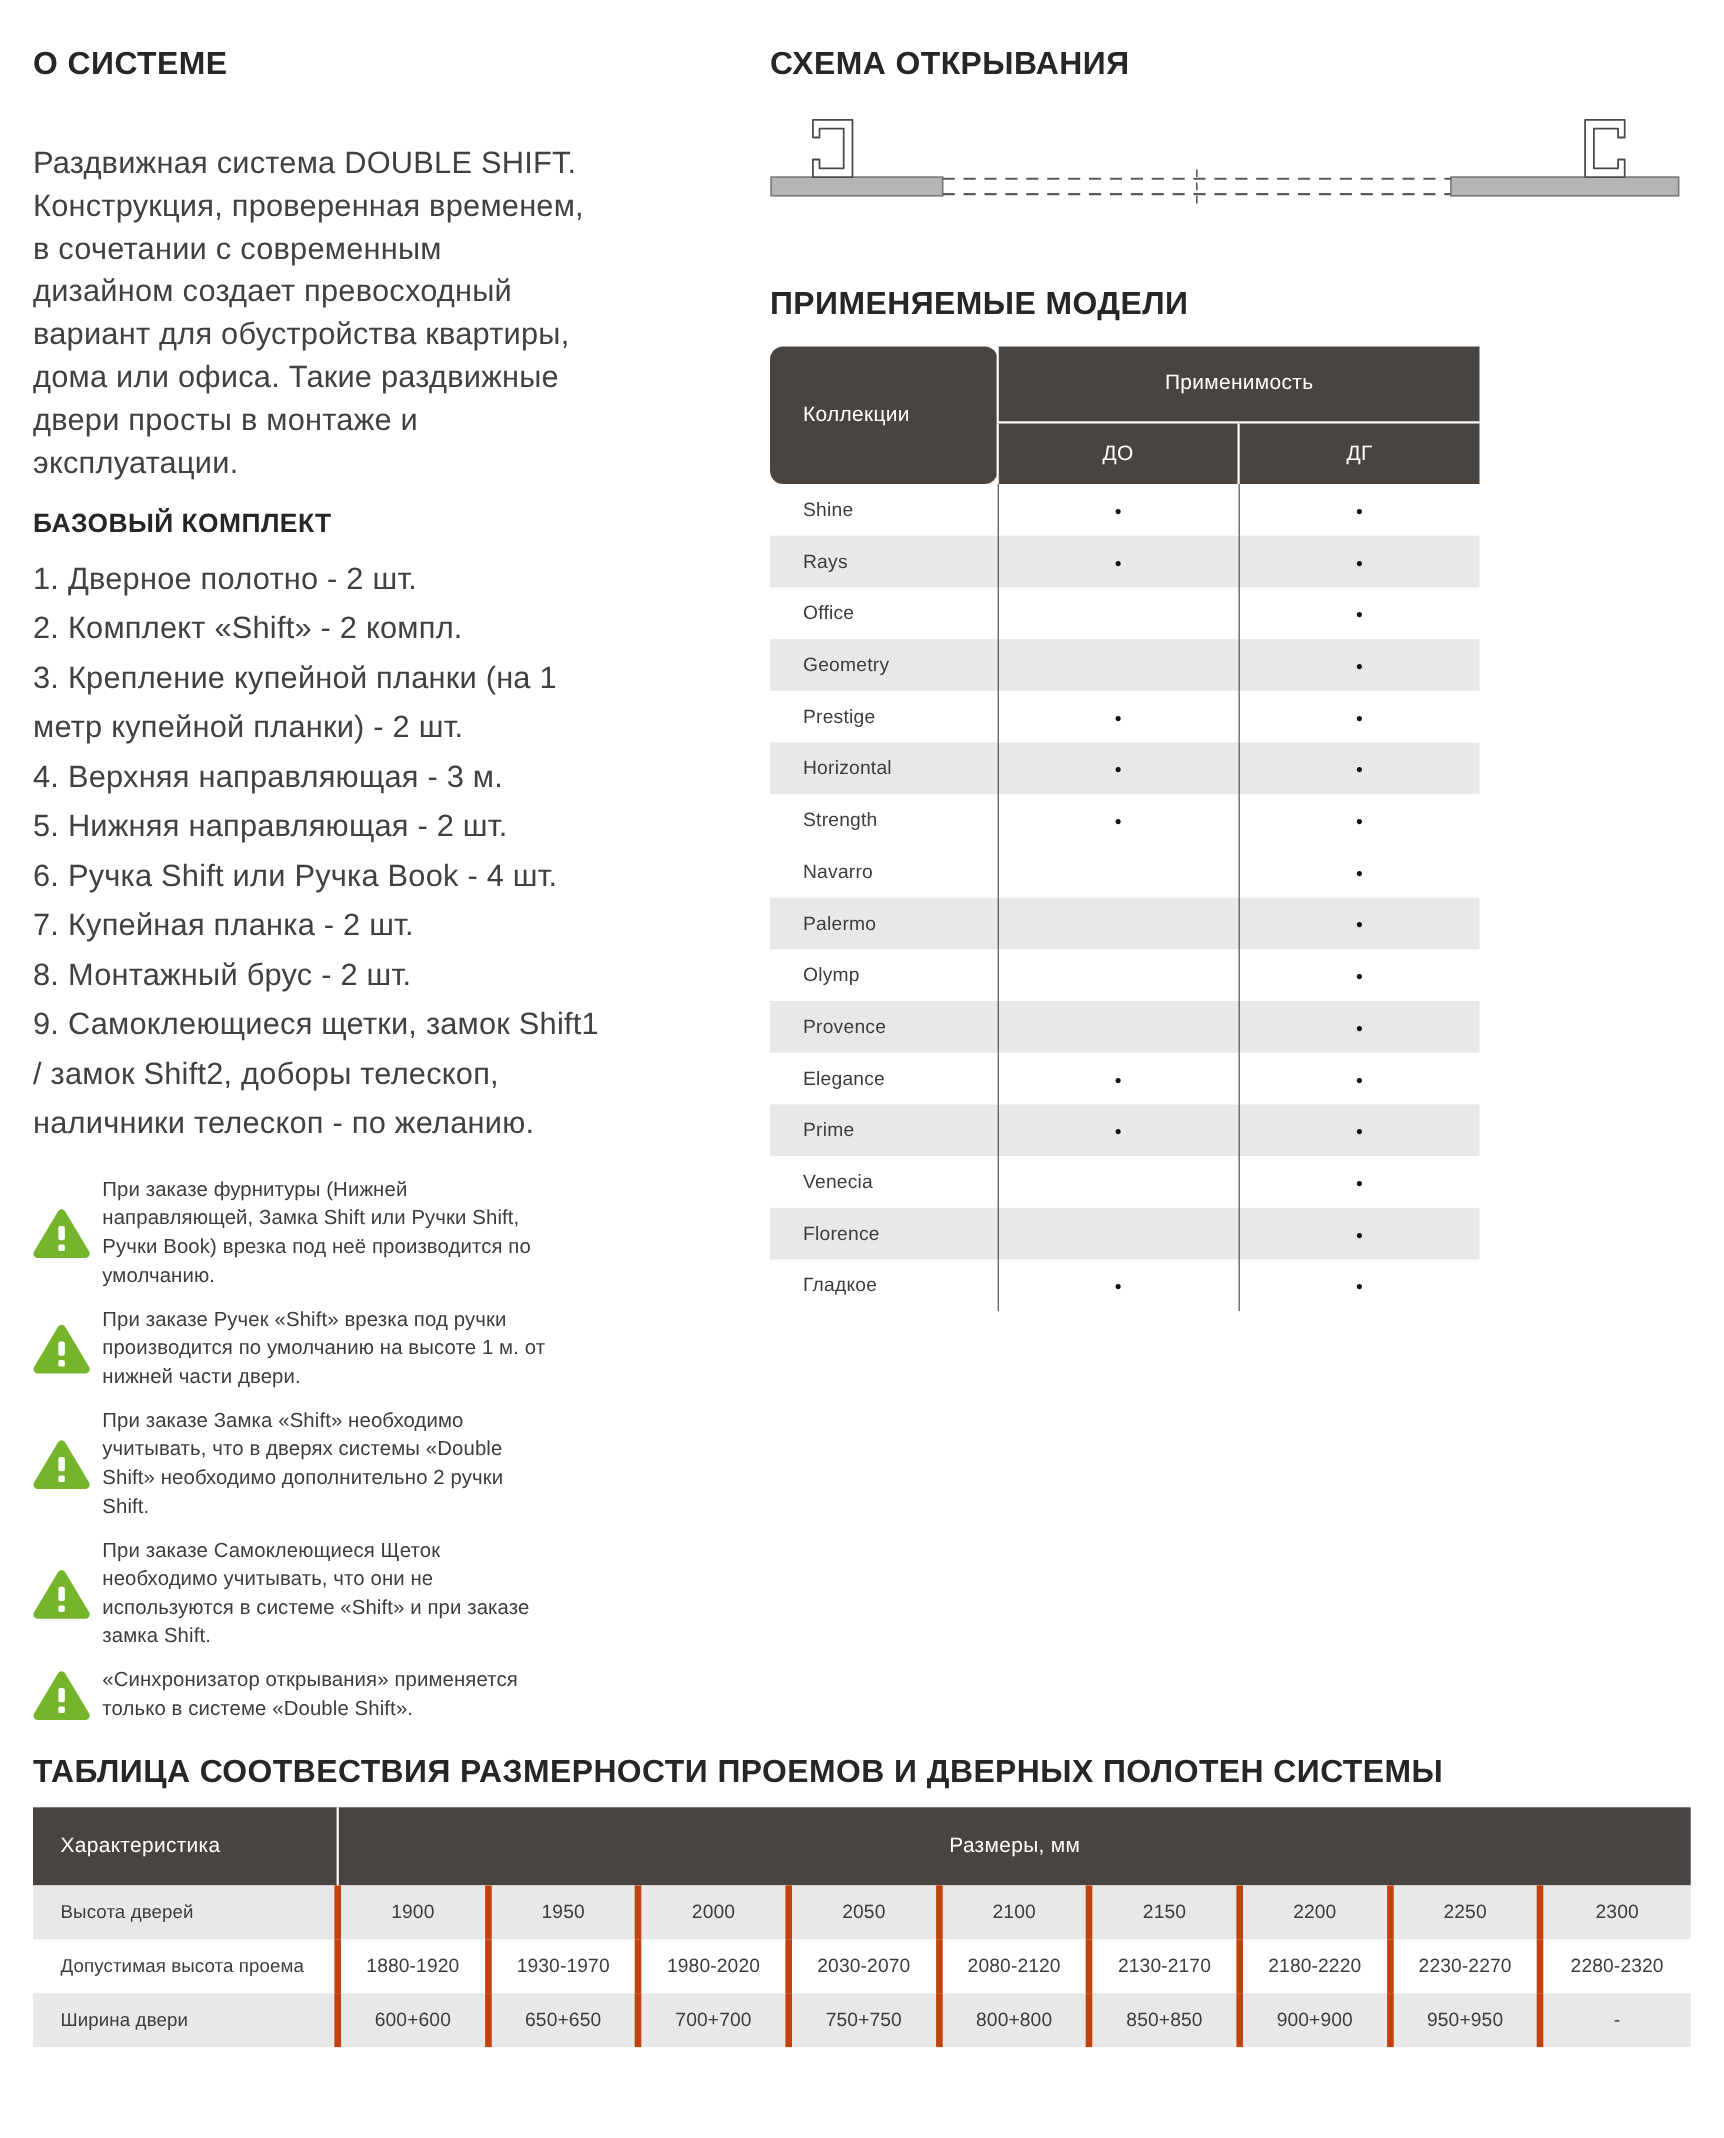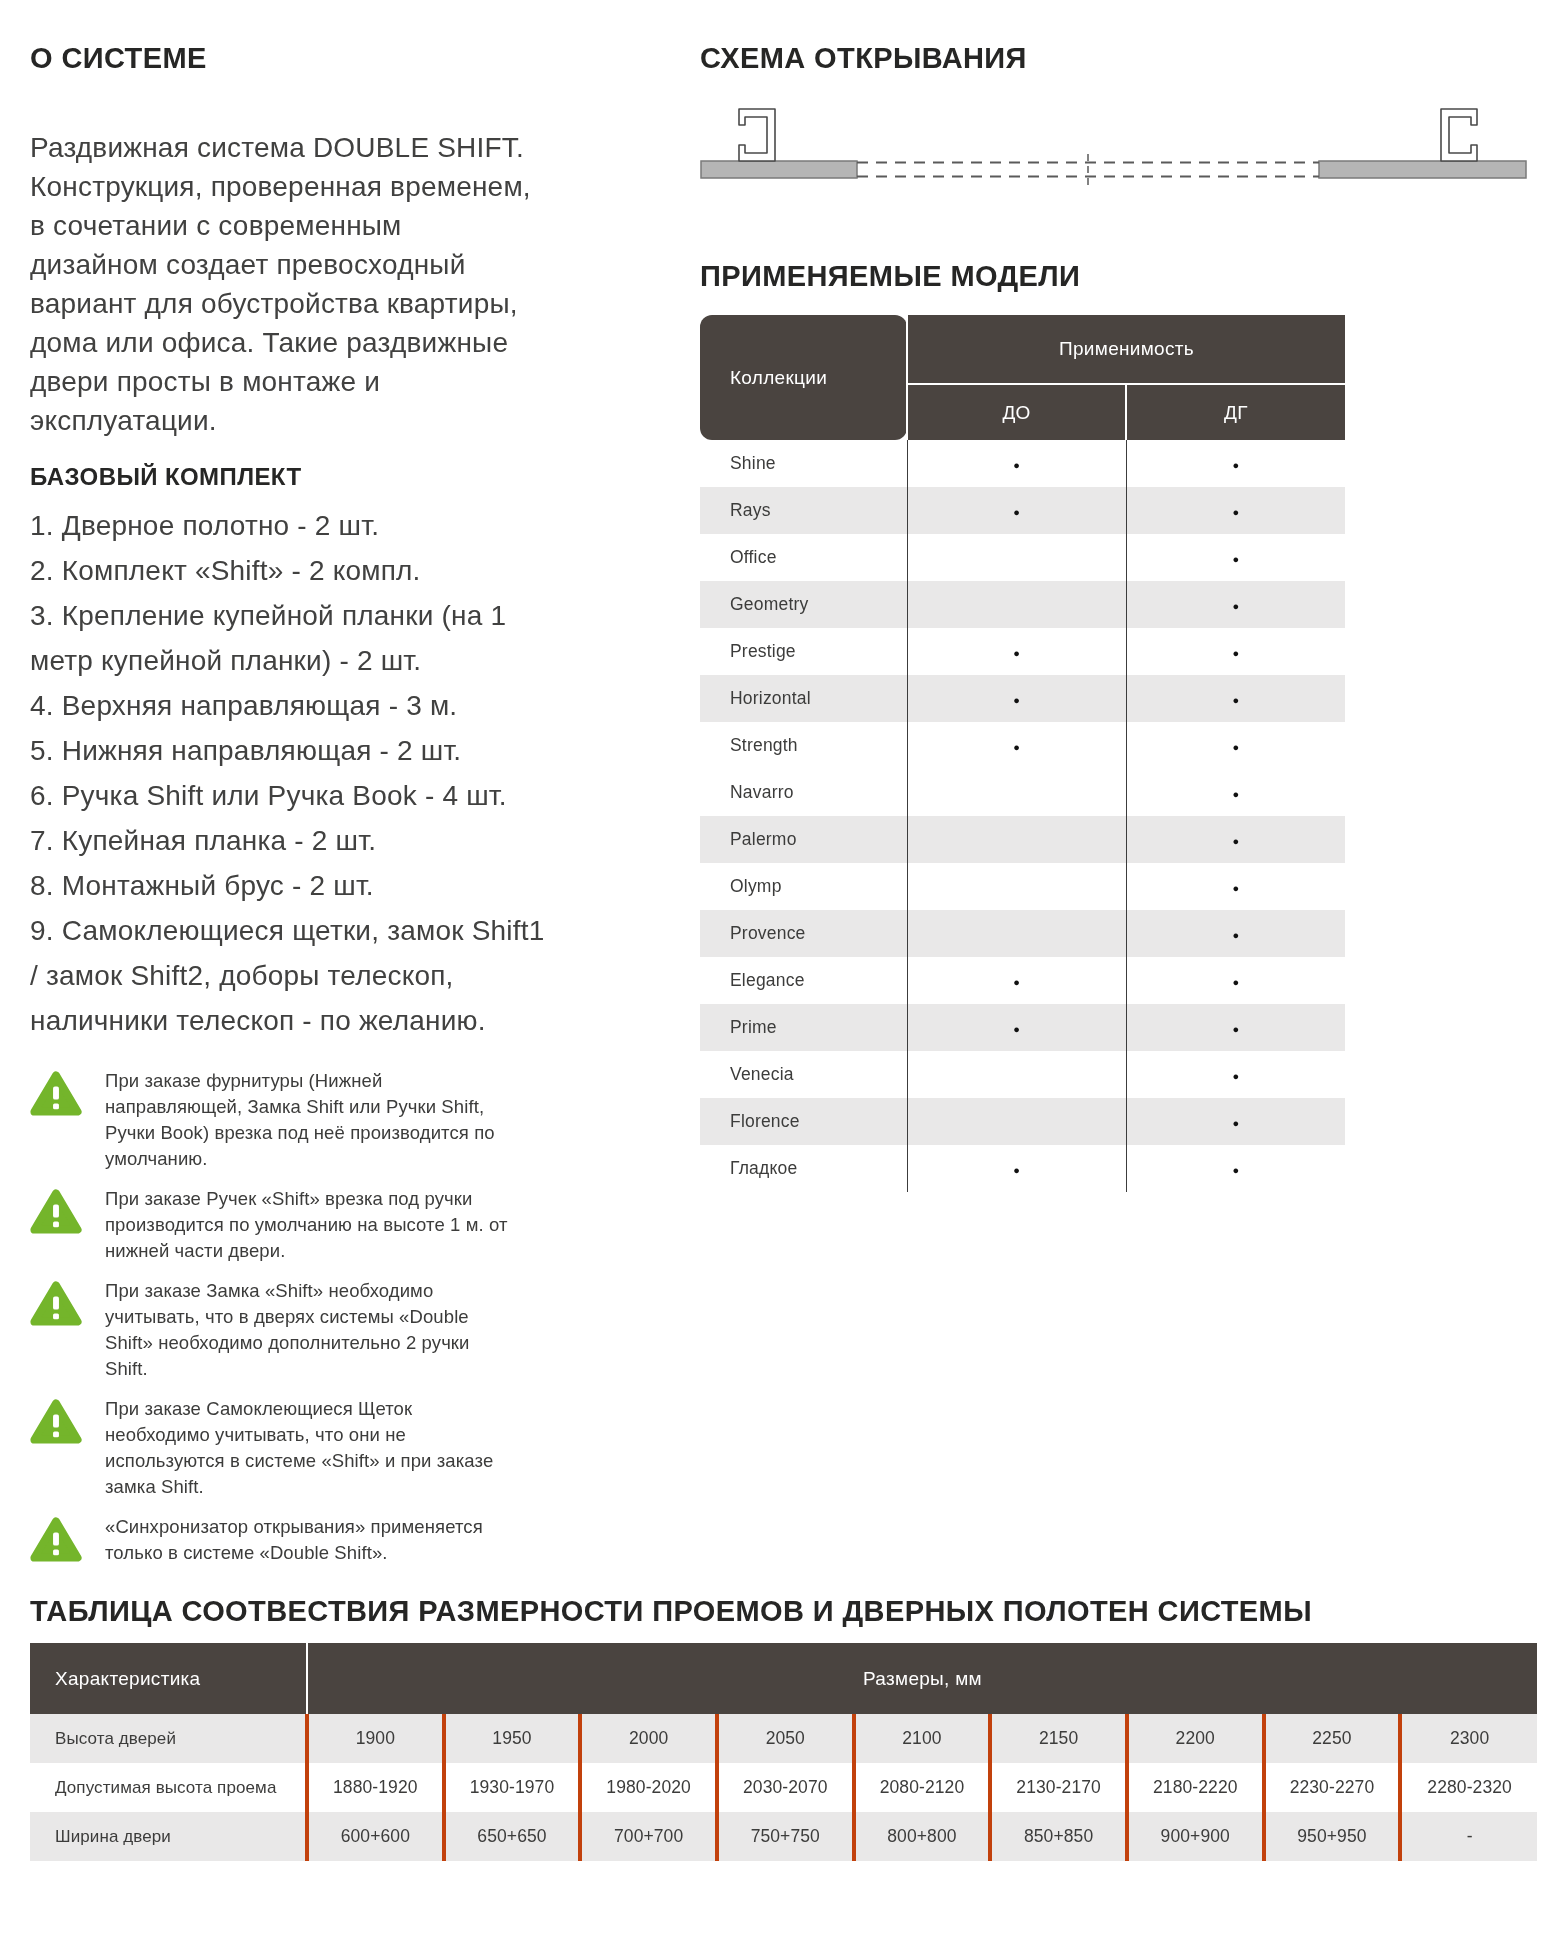--- a/index.html
+++ b/index.html
@@ -22,7 +22,7 @@
     font-size:28px;font-weight:400;line-height:45px;color:#414140;letter-spacing:.2px;
   }
   #warnings{left:30px;top:1068px;width:530px;display:flex;flex-direction:column;gap:14px;}
-  .warning{display:flex;align-items:flex-start;gap:23px;}
+  .warning{display:flex;align-items:center;gap:11px;}
   .warning .wicon{flex:0 0 auto;margin-top:2px;}
   .warning .wtext{
     font-size:18.5px;line-height:26px;font-weight:300;color:#3c3c3b;width:410px;letter-spacing:.1px;

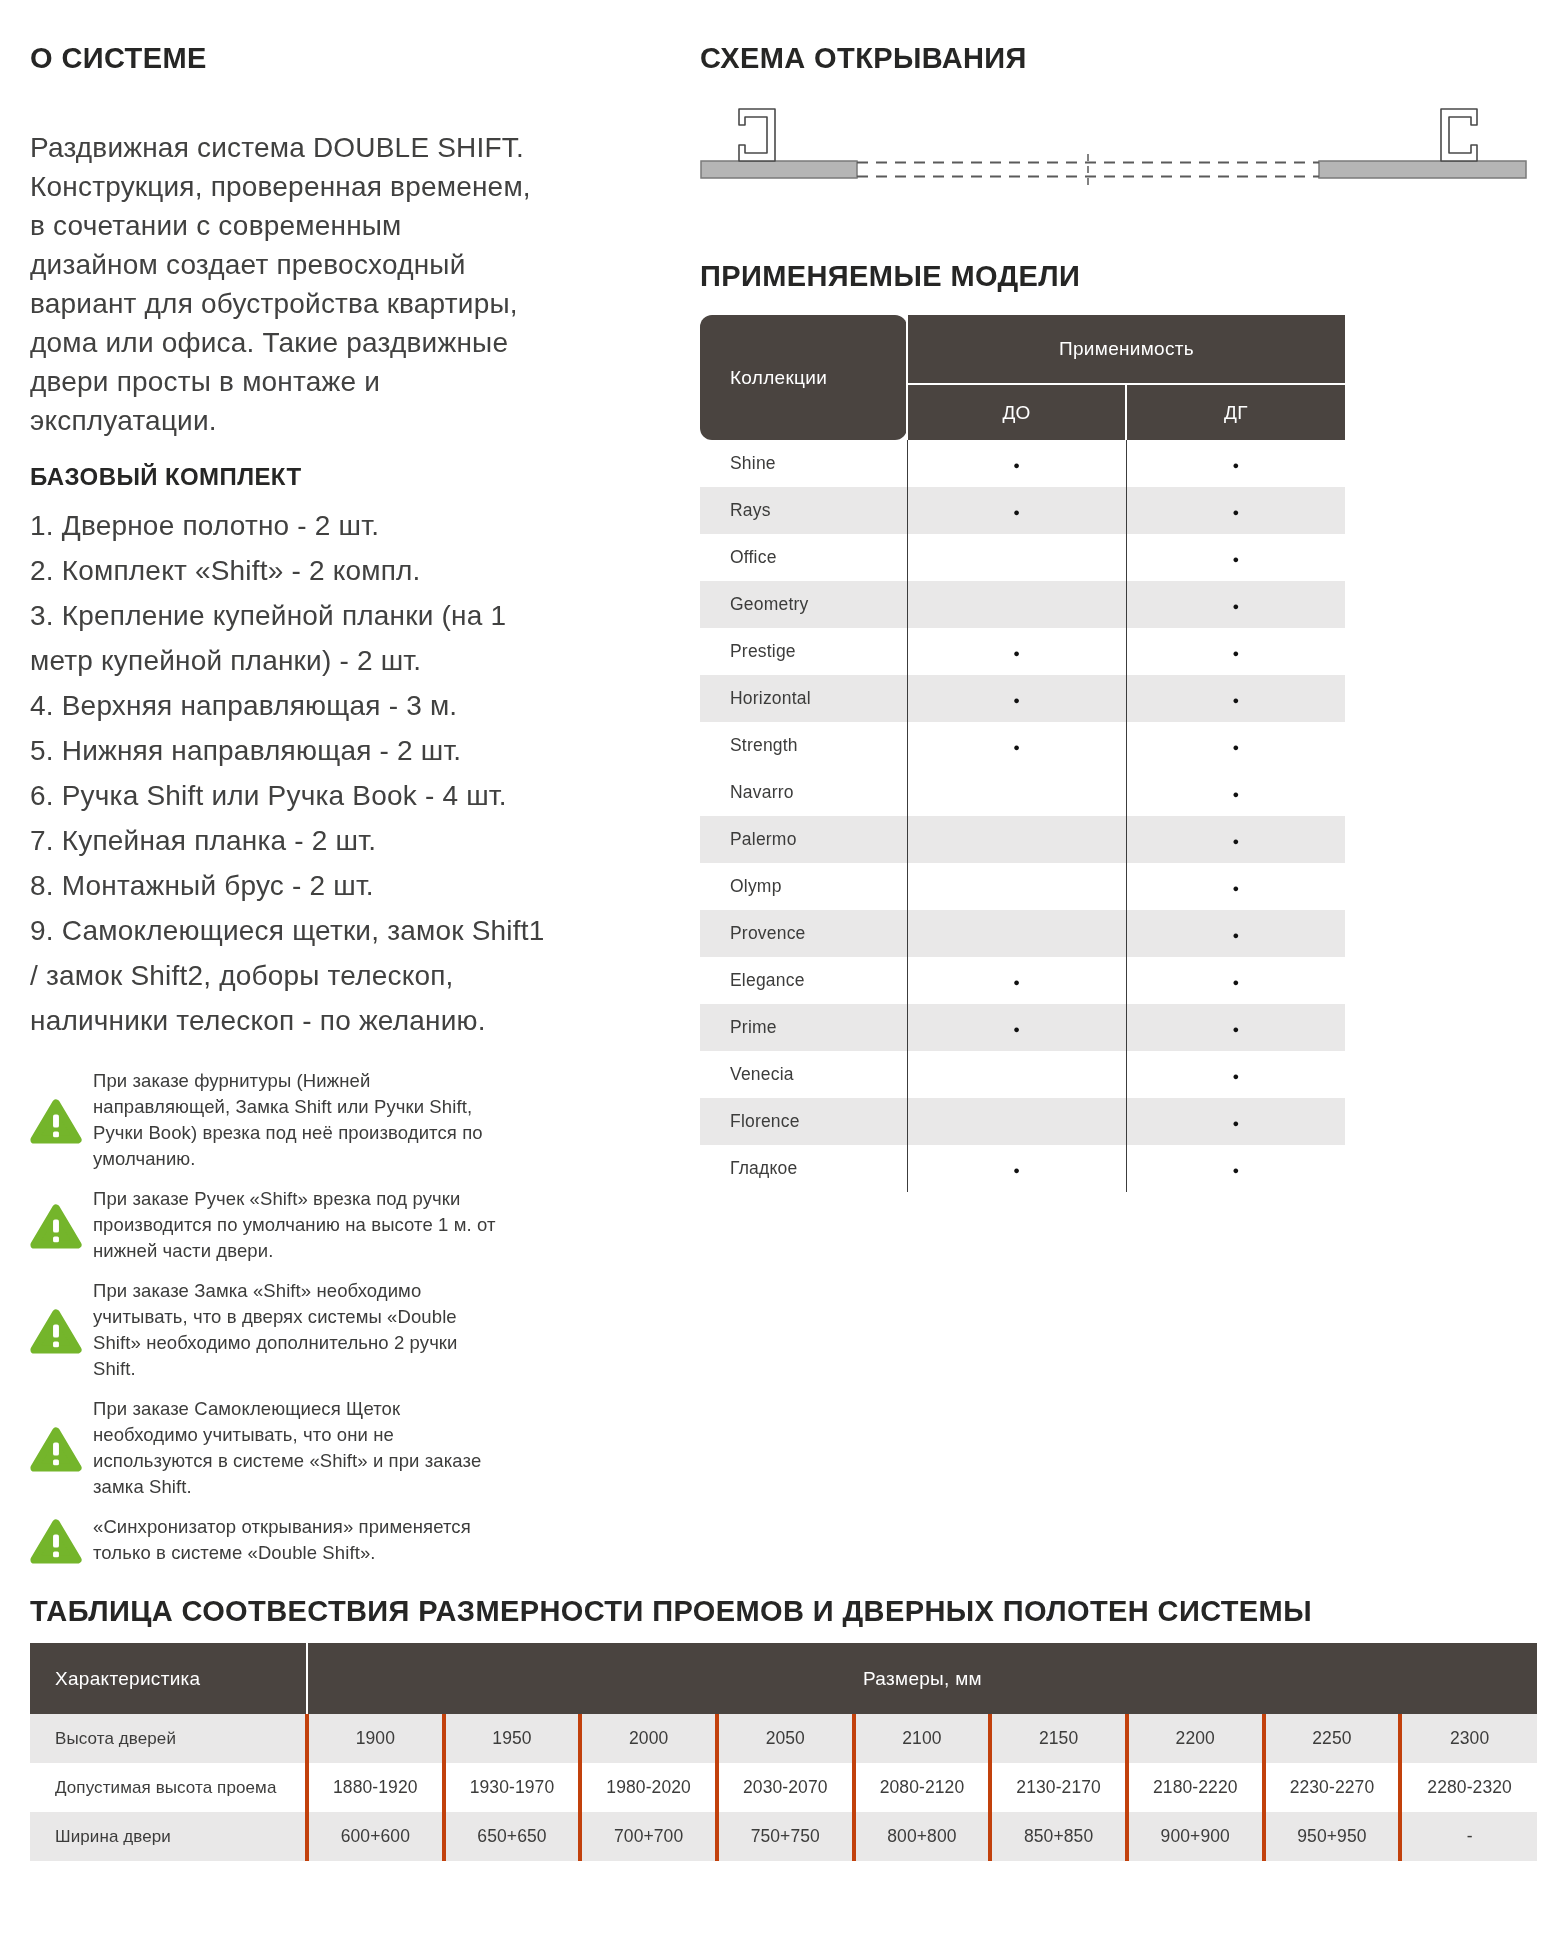--- a/index.html
+++ b/index.html
@@ -53,7 +53,7 @@
   #sizes-table th.sizes{text-align:center;border-left:2px solid #fff;}
   #sizes-table td{height:47px;font-weight:300;color:#3c3c3b;font-size:17px;letter-spacing:.1px;}
   #sizes-table td.label{padding-left:25px;text-align:left;}
-  #sizes-table td.val{text-align:center;border-left:4px solid #c2410c;font-size:17.5px;margin-top:44px;}
+  #sizes-table td.val{text-align:center;border-left:6px solid #c2410c;font-size:17.5px;margin-top:44px;}
   #sizes-table tr.shaded td{background:#e9e8e8;}
 </style>
 </head>

